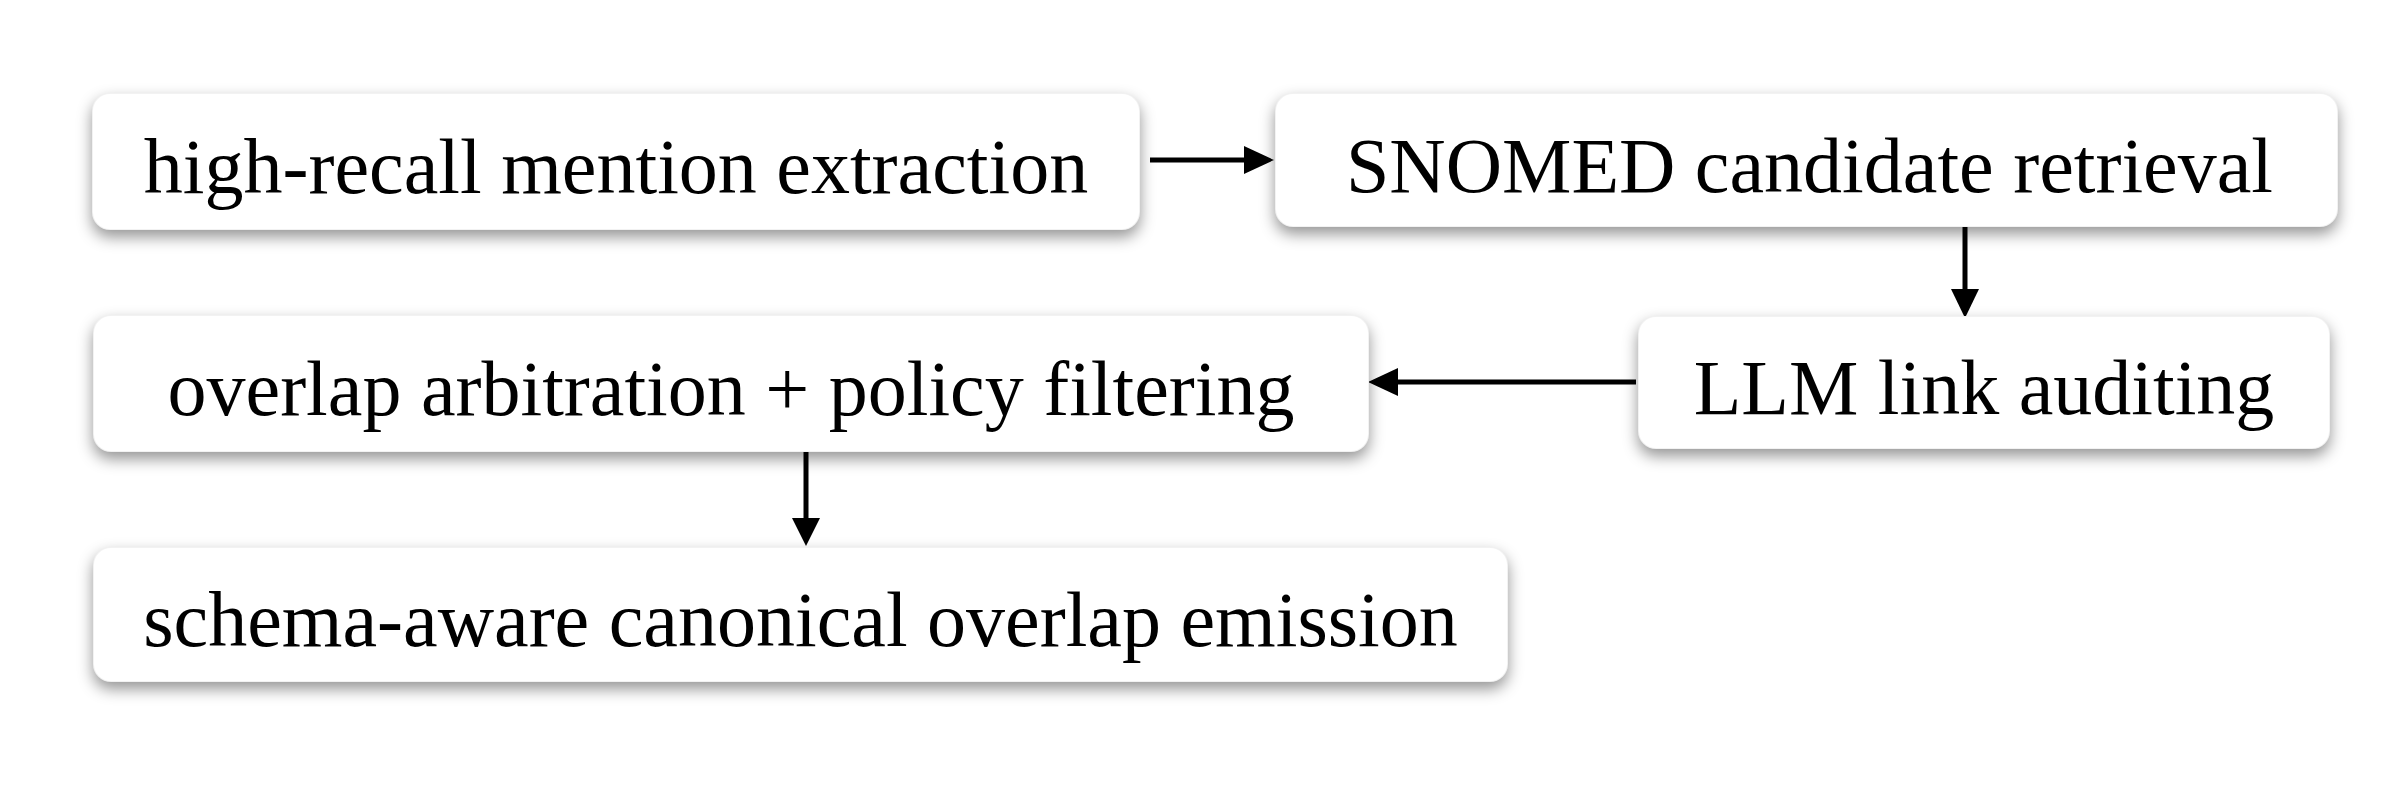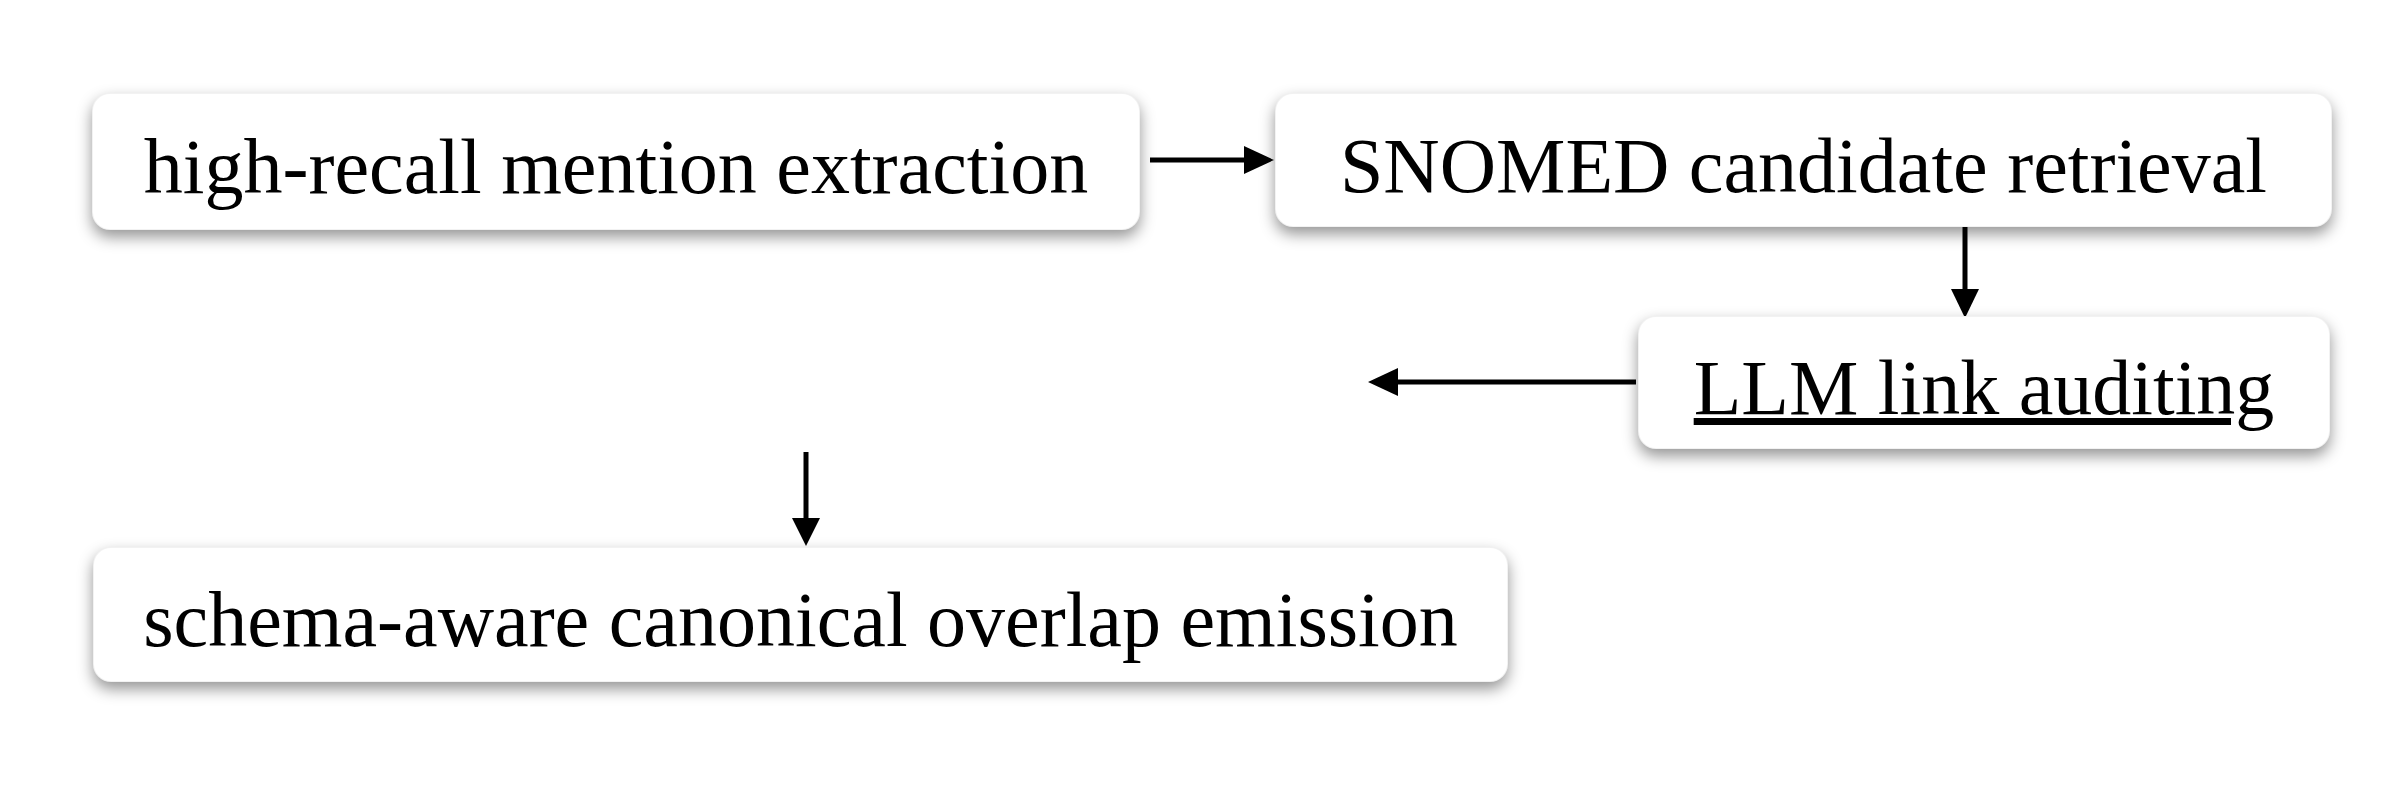--- a/index.html
+++ b/index.html
@@ -34,7 +34,7 @@
     margin-top: 17px;
   }
   #node-mention-extraction  { left:   92px; top:  93px; width: 1046px; height: 135px; }
-  #node-snomed-retrieval    { left: 1275px; top:  93px; width: 1055px; height: 132px; }
+  #node-snomed-retrieval    { left: 1275px; top:  93px; width: 1055px; height: 132px; padding-left: 6px; }
   #node-overlap-arbitration { left:   93px; top: 315px; width: 1274px; height: 135px; }
   #node-llm-auditing        { left: 1638px; top: 316px; width:  690px; height: 131px; text-decoration: underline; }
   #node-symbol-emission     { left:   93px; top: 547px; width: 1413px; height: 133px; }

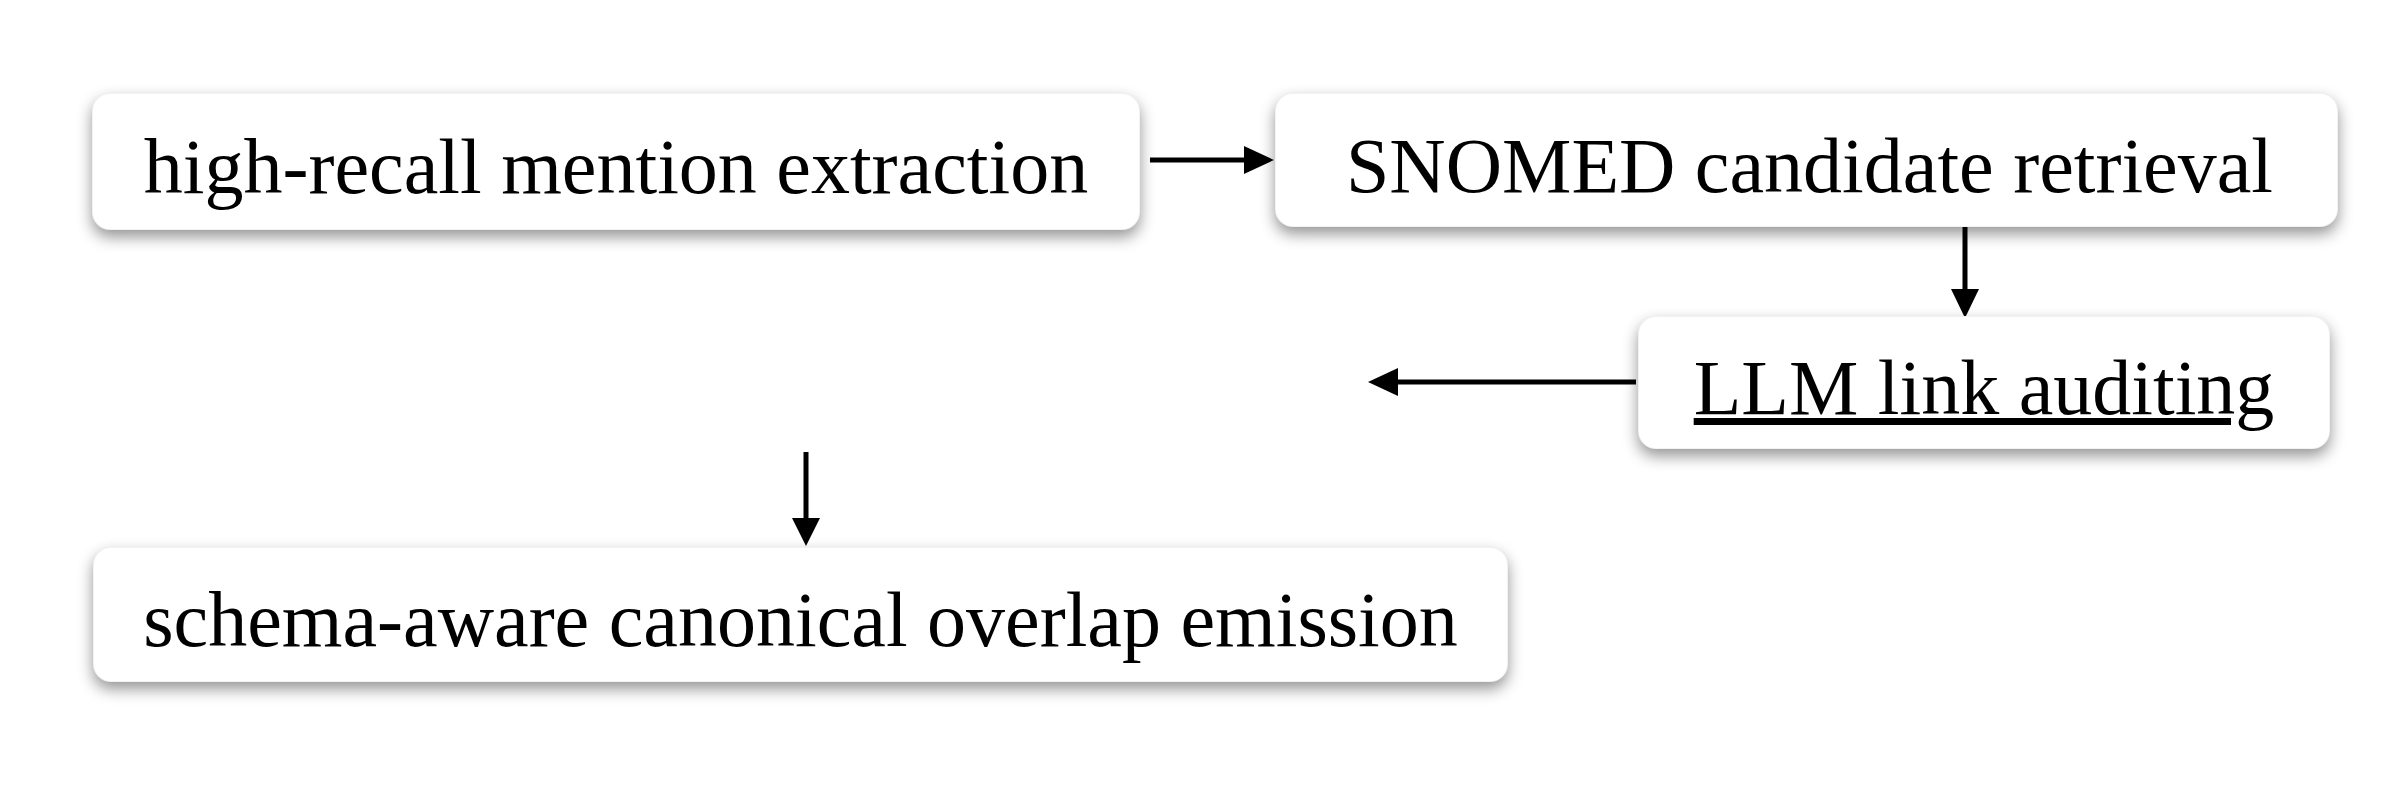--- a/index.html
+++ b/index.html
@@ -78,6 +78,9 @@
     <span class="label">SNOMED candidate retrieval</span>
   </div>
 
+  <div class="node" id="node-overlap-arbitration">
+    <span class="label">overlap arbitration + policy filtering</span>
+  </div>
 
   <div class="node" id="node-llm-auditing">
     <span class="label">LLM link auditing</span>

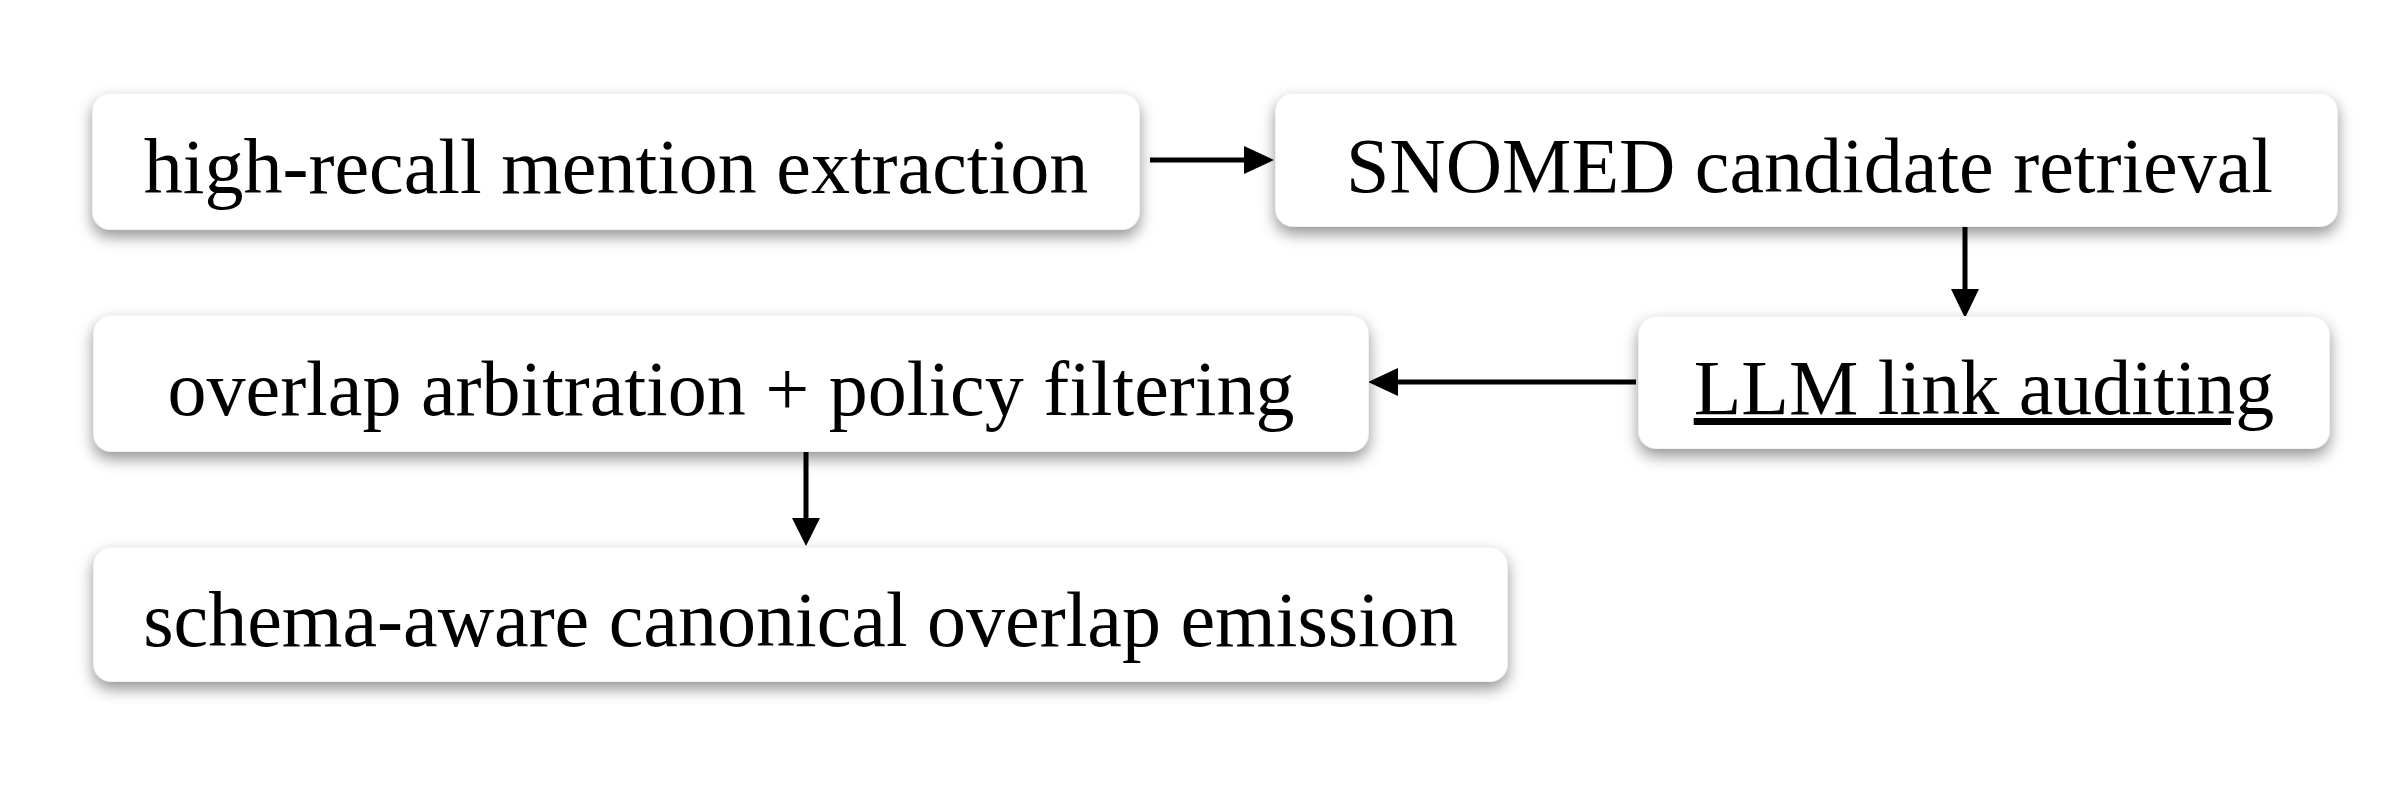--- a/index.html
+++ b/index.html
@@ -36,7 +36,7 @@
   #node-mention-extraction  { left:   92px; top:  93px; width: 1046px; height: 135px; }
   #node-snomed-retrieval    { left: 1275px; top:  93px; width: 1055px; height: 132px; padding-left: 6px; }
   #node-overlap-arbitration { left:   93px; top: 315px; width: 1274px; height: 135px; }
-  #node-llm-auditing        { left: 1638px; top: 316px; width:  690px; height: 131px; text-decoration: underline; }
+  #node-llm-auditing        { left: 1638px; top: 316px; width:  690px; height: 131px; }
   #node-symbol-emission     { left:   93px; top: 547px; width: 1413px; height: 133px; }
   .edges-layer {
     position: absolute;

